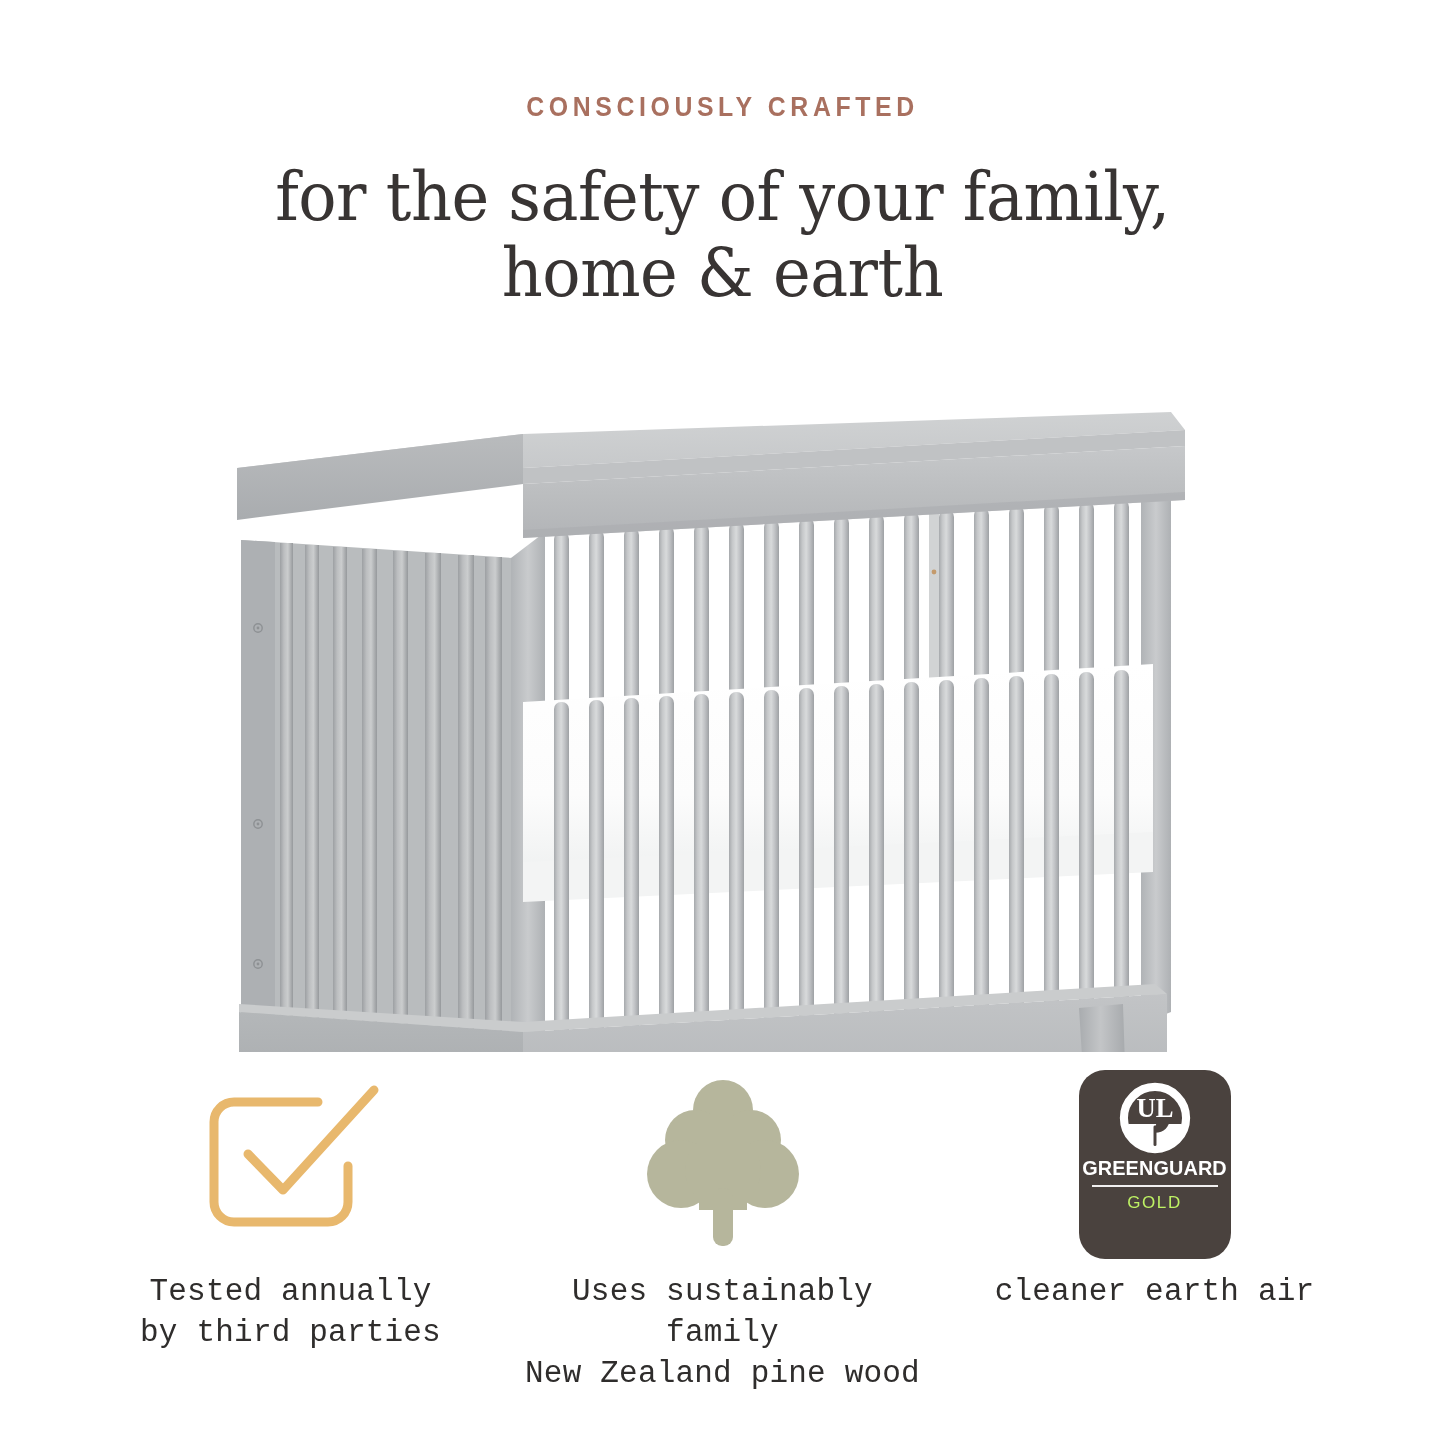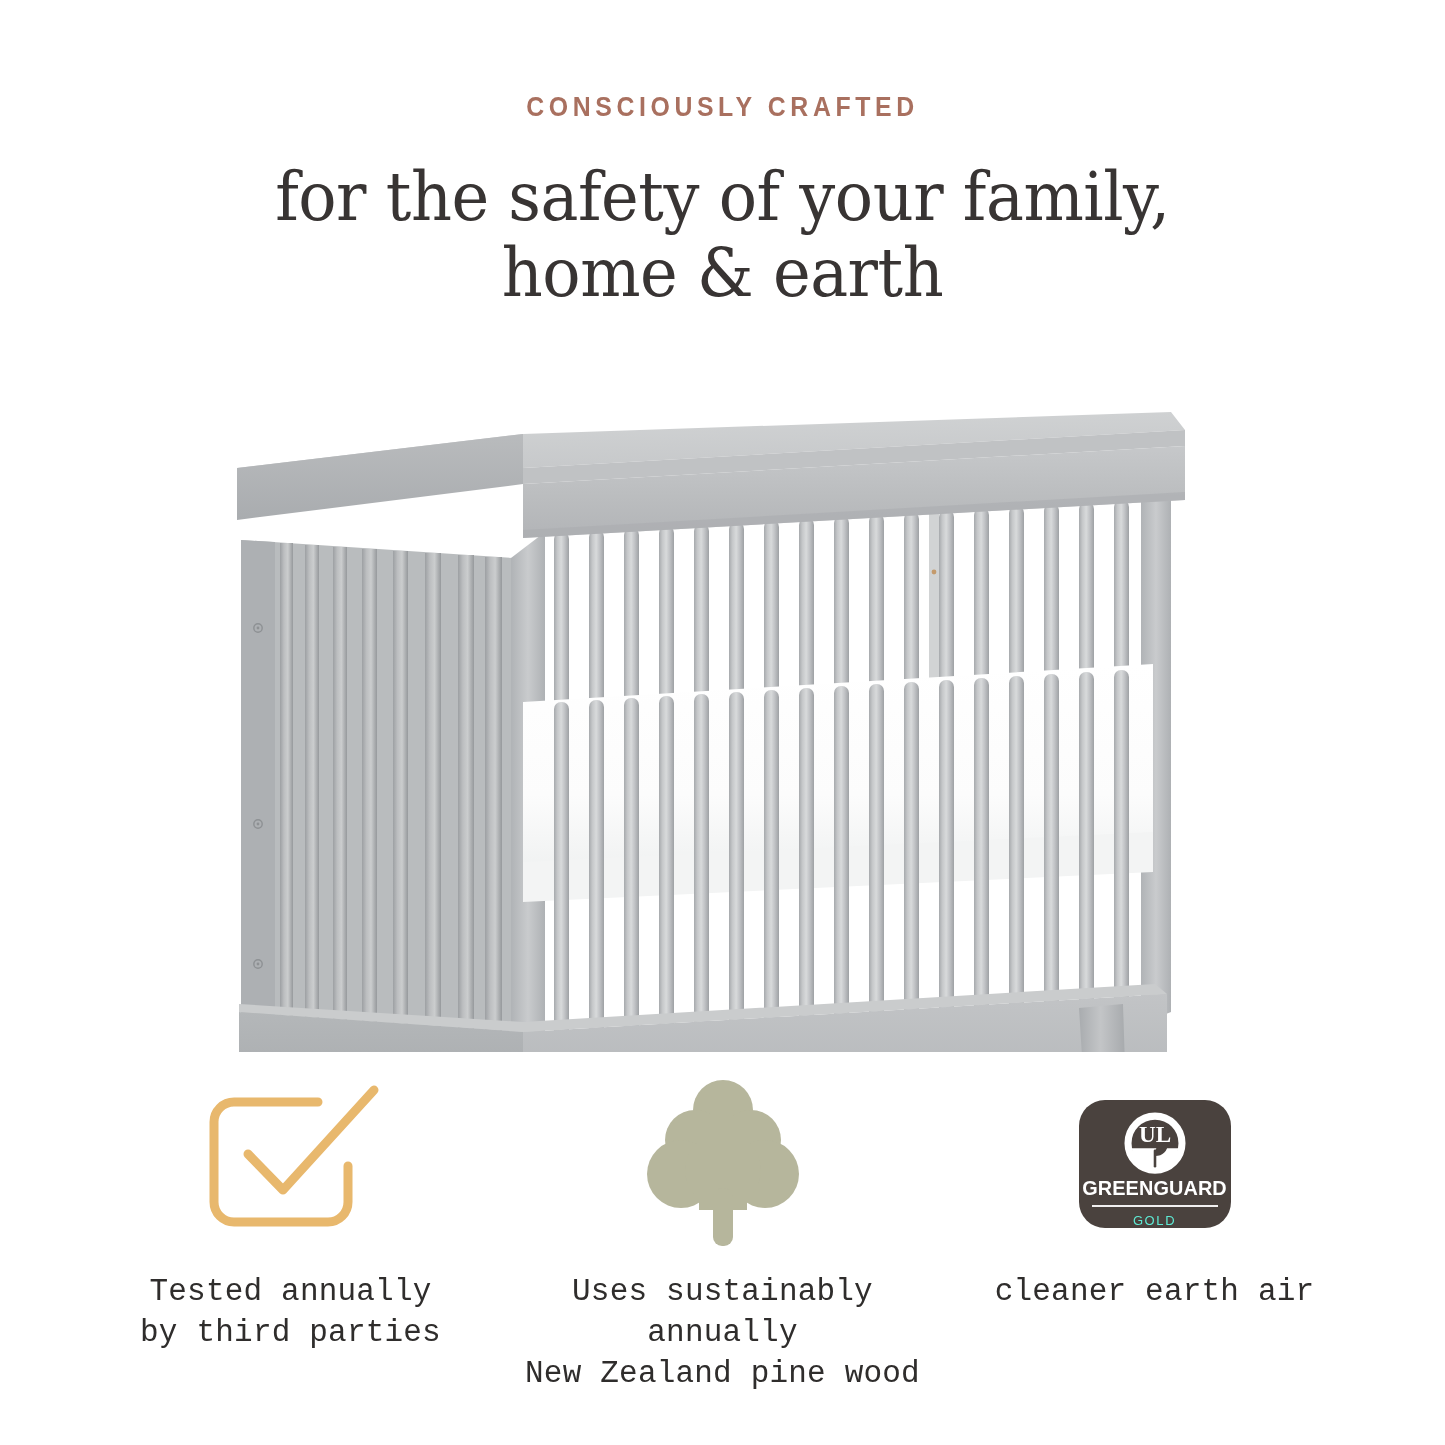--- a/index.html
+++ b/index.html
@@ -103,7 +103,7 @@
   .gg-badge {
     position: relative;
     width: 152px;
-    height: 128px;
+    height: 189px;
     border-radius: 26px;
     background: #4a423e;
     display: flex;

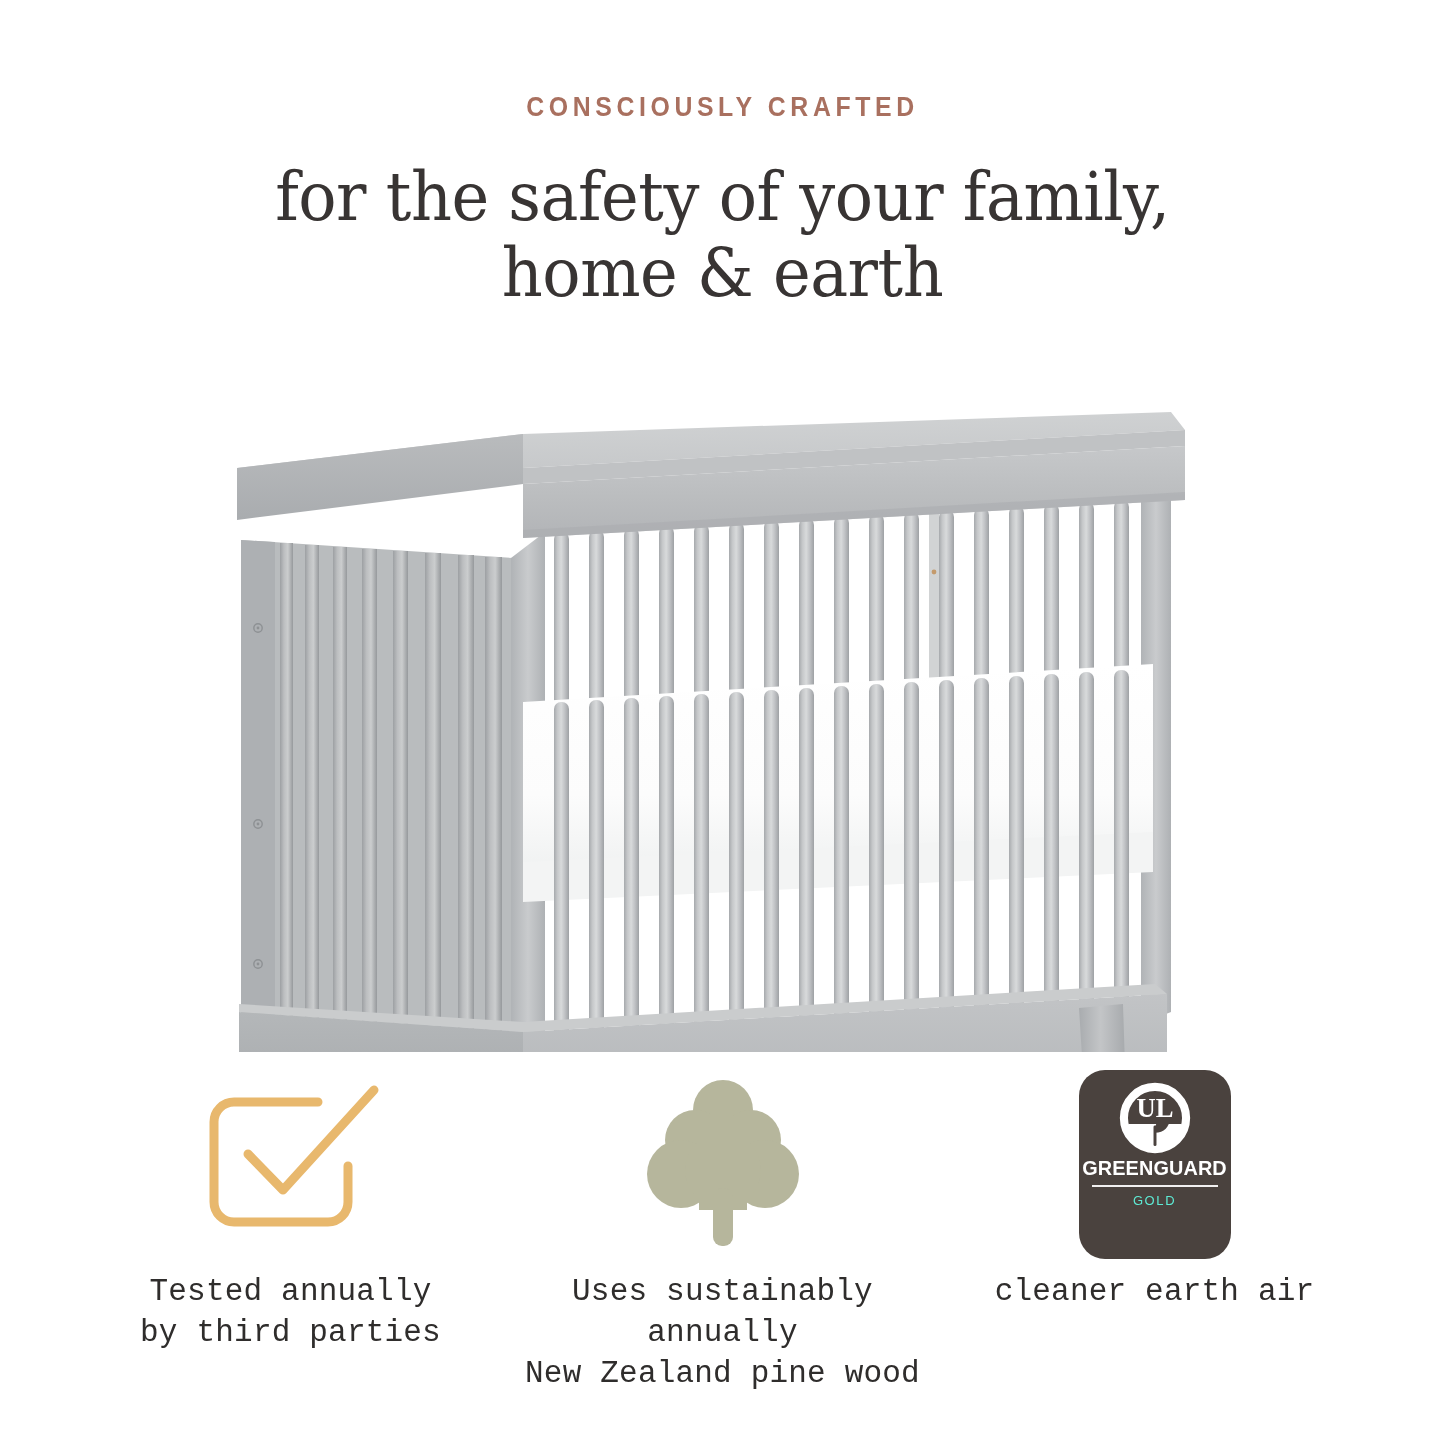--- a/index.html
+++ b/index.html
@@ -133,10 +133,10 @@
   }
   .gg-gold {
     margin-top: 6px;
-    color: #5eead4;
+    color: #bef264;
     font-family: "Liberation Sans", sans-serif;
     font-weight: 400;
-    font-size: 13px;
+    font-size: 17px;
     letter-spacing: 1.6px;
   }
 </style>

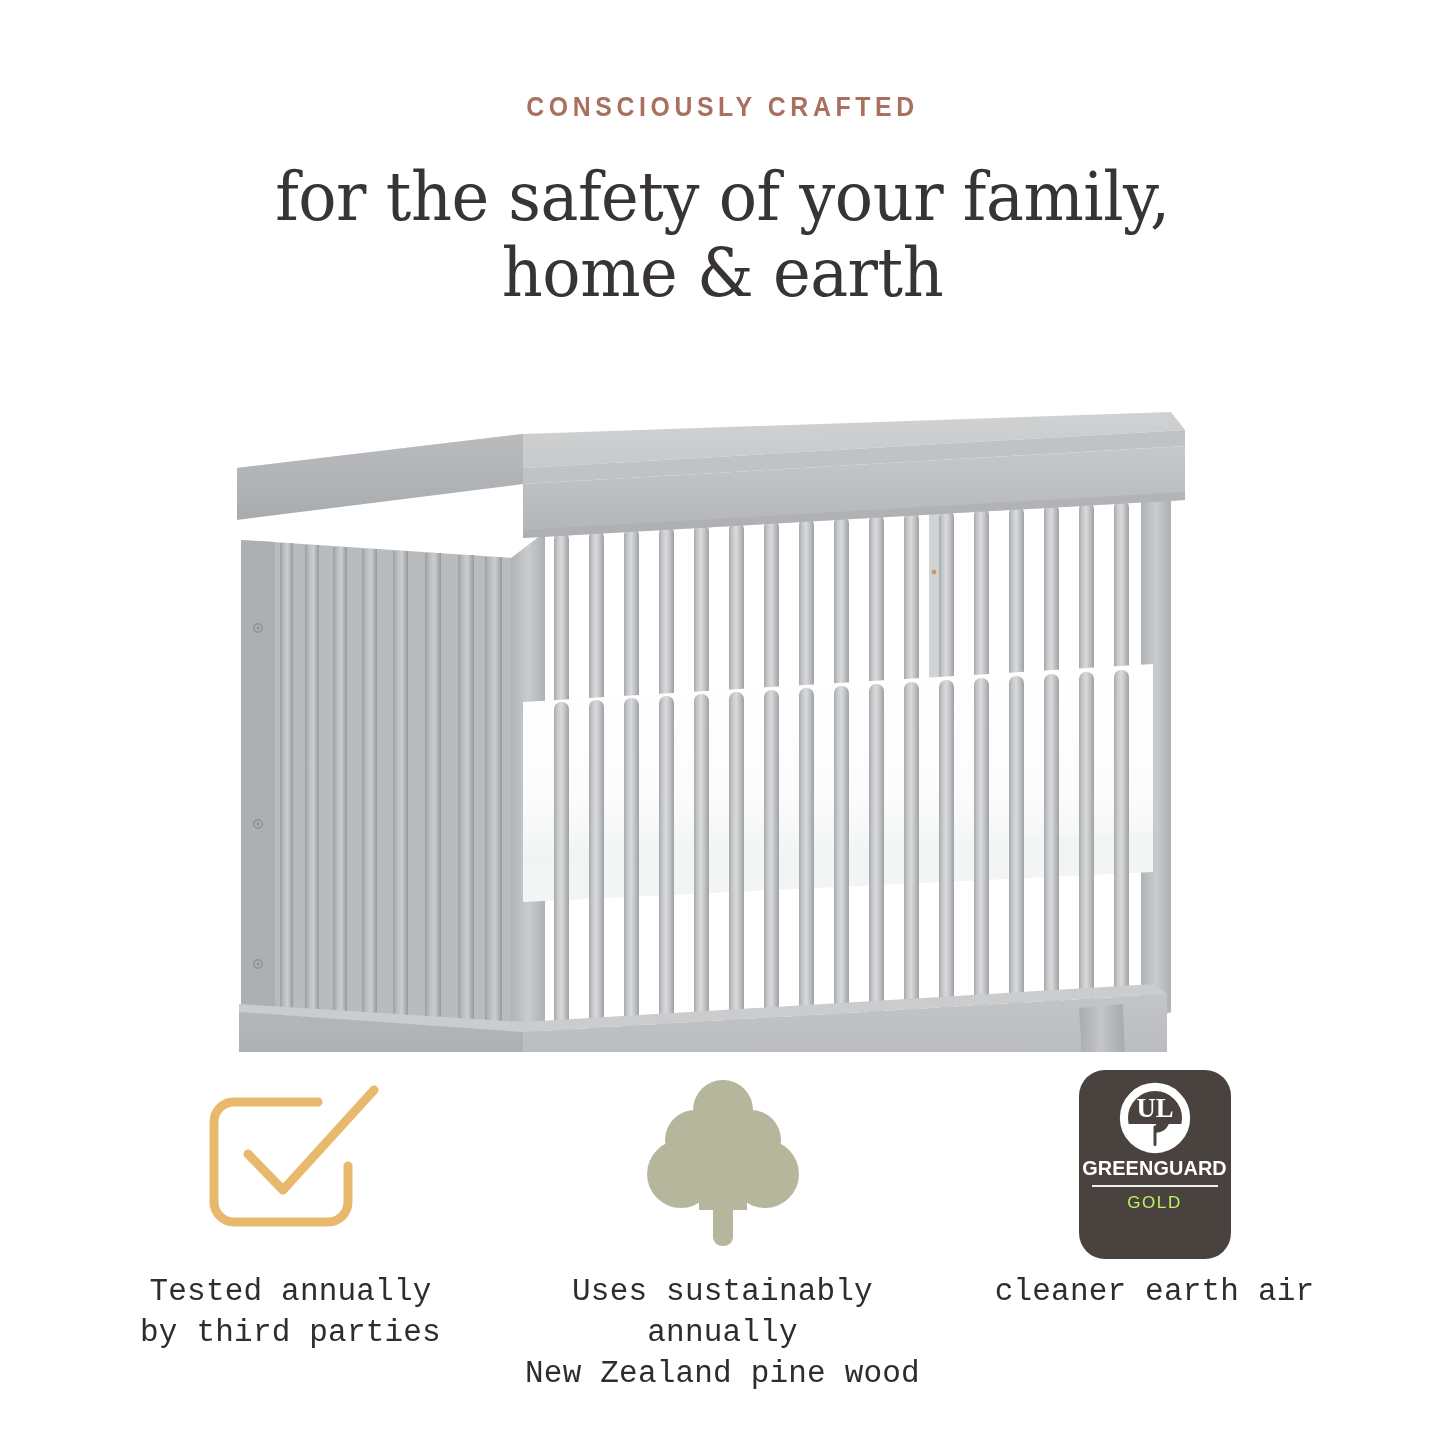--- a/index.html
+++ b/index.html
@@ -375,7 +375,7 @@
         </svg>
       </div>
       <div class="feature-caption">
-        <span class="ln">Uses sustainably annually</span>
+        <span class="ln">Uses sustainably family</span>
         <span class="ln">New Zealand pine wood</span>
       </div>
     </div>

